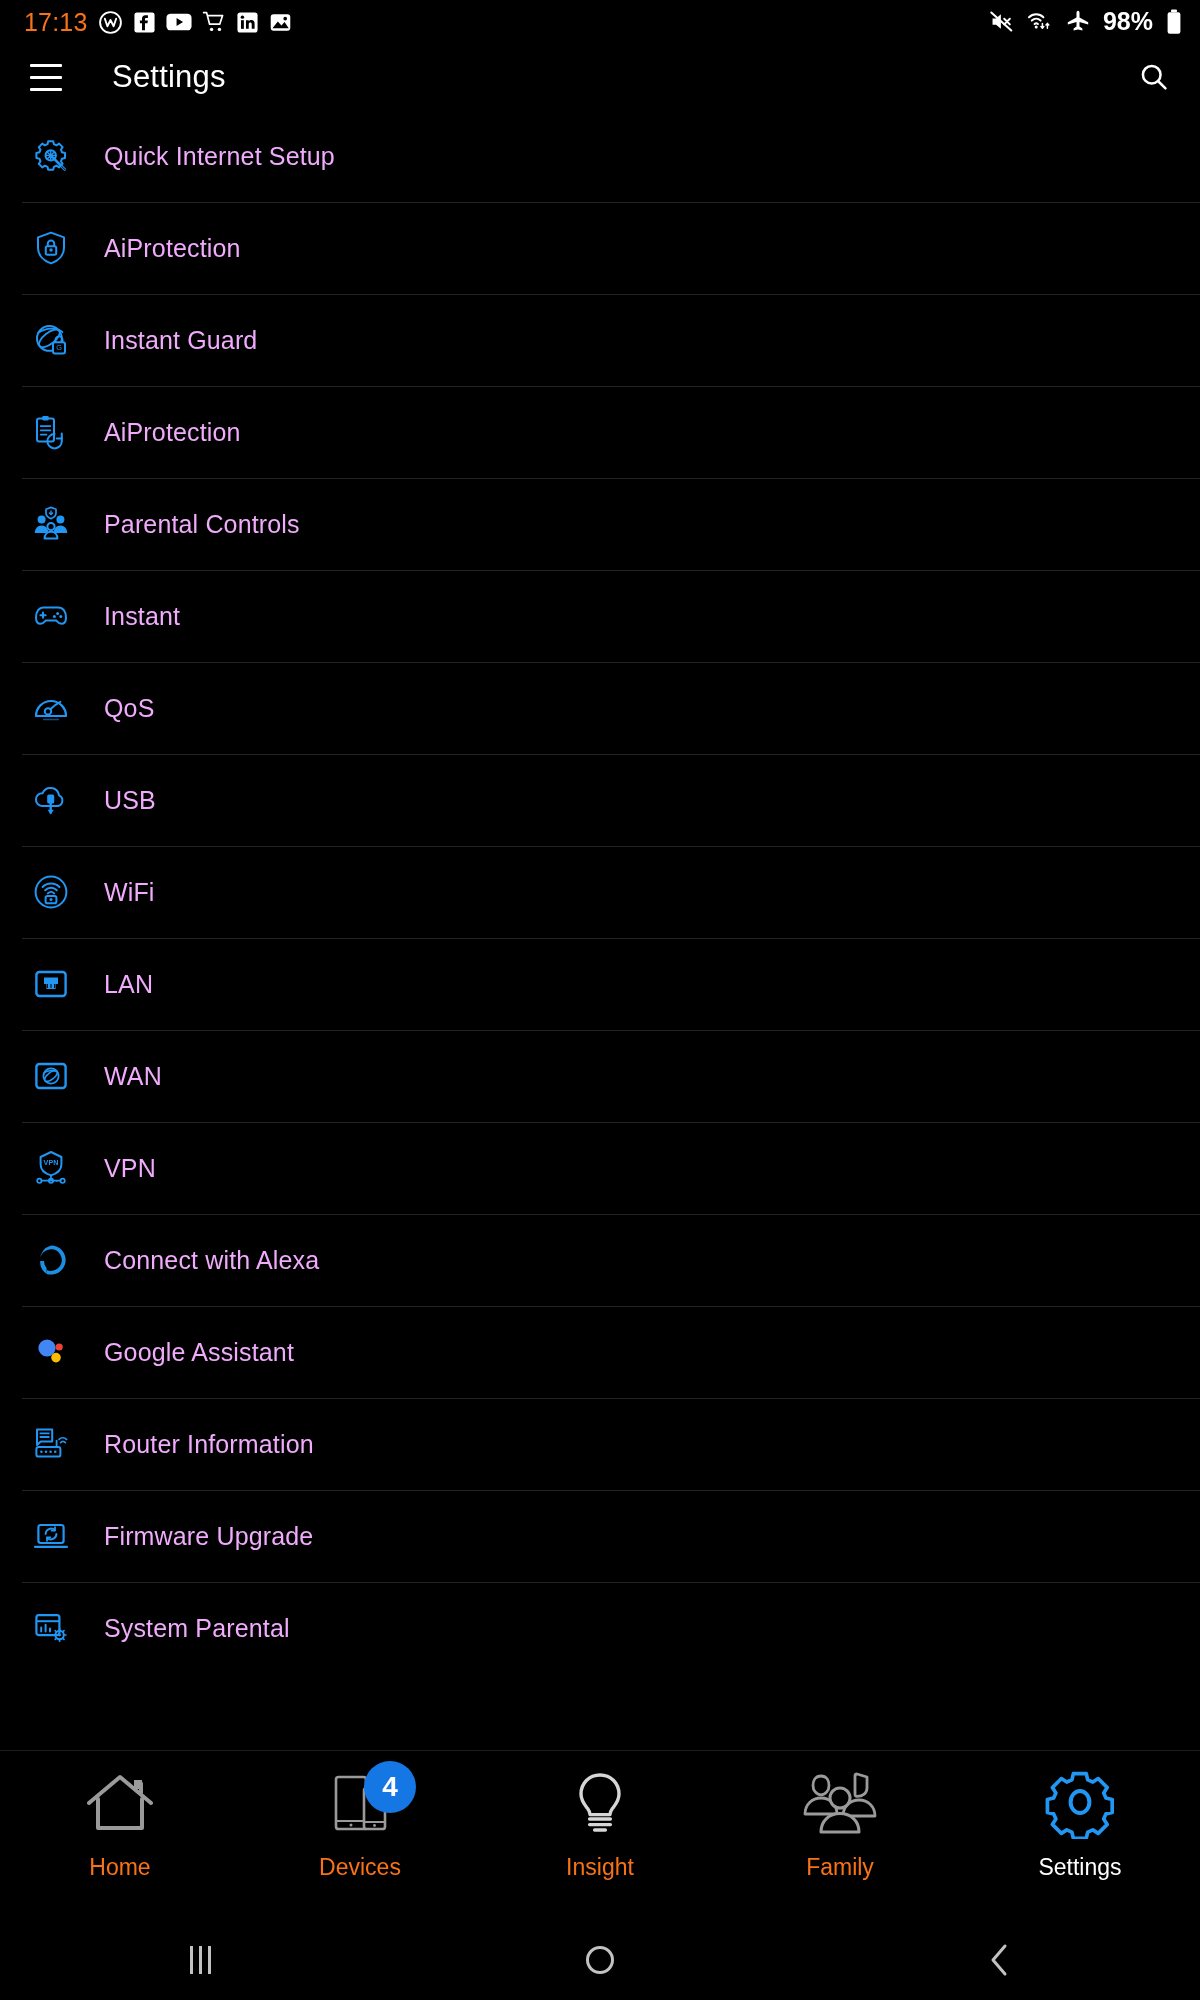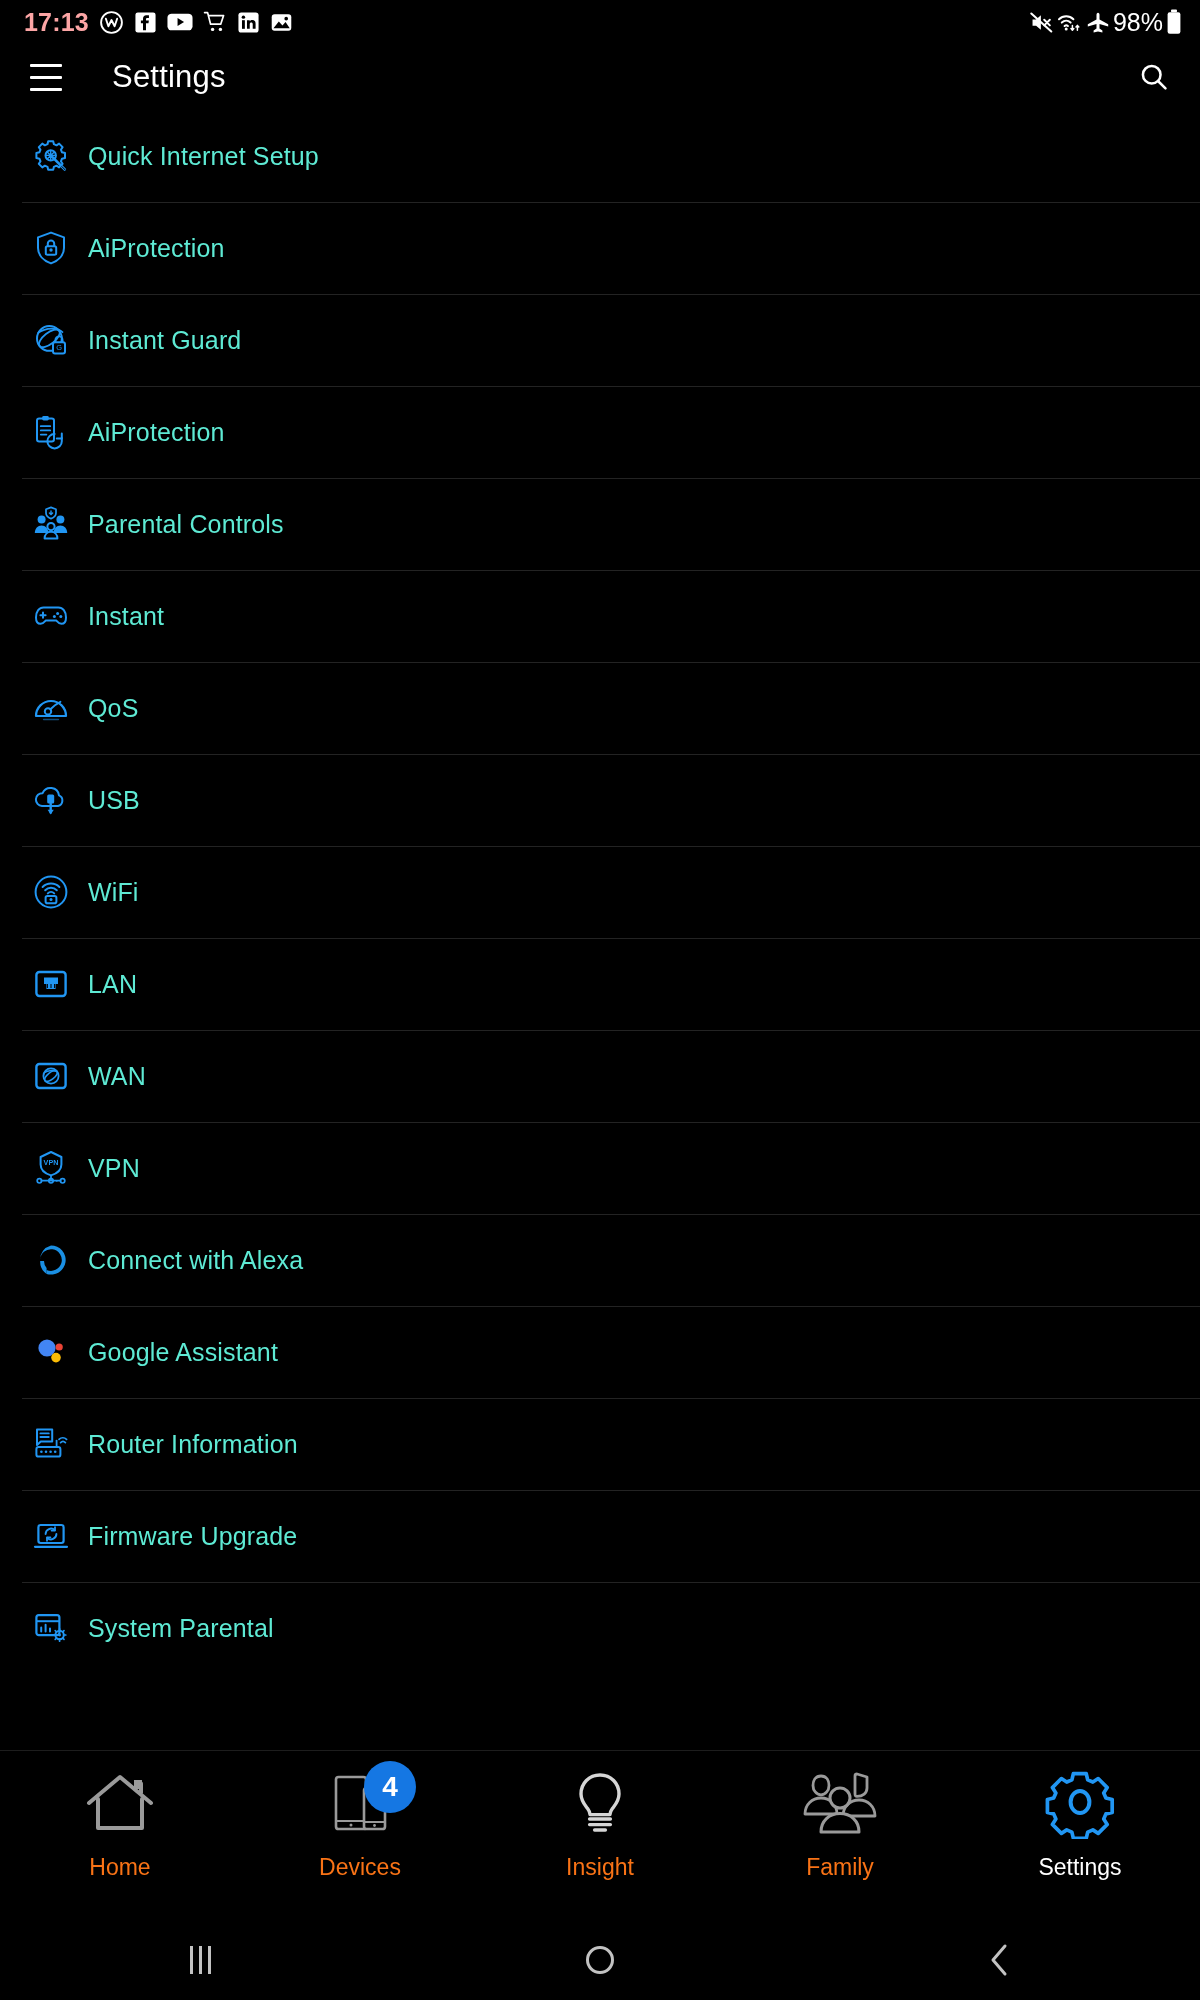--- a/index.html
+++ b/index.html
@@ -18,7 +18,7 @@
     color:#fff;
   }
   .sb-left { display:flex; align-items:center; gap:10px; }
-  .sb-time { font-size:25px; letter-spacing:.2px; color:#fca5a5; line-height:1;font-weight:bold; }
+  .sb-time { font-size:25px; letter-spacing:.2px; color:#f97316; line-height:1; }
   .sb-right { margin-left:auto; display:flex; align-items:flex-end; gap:3px; }
   .sb-pct { font-size:25px; color:#fff; line-height:1; }
   .sb-ico { display:block; }

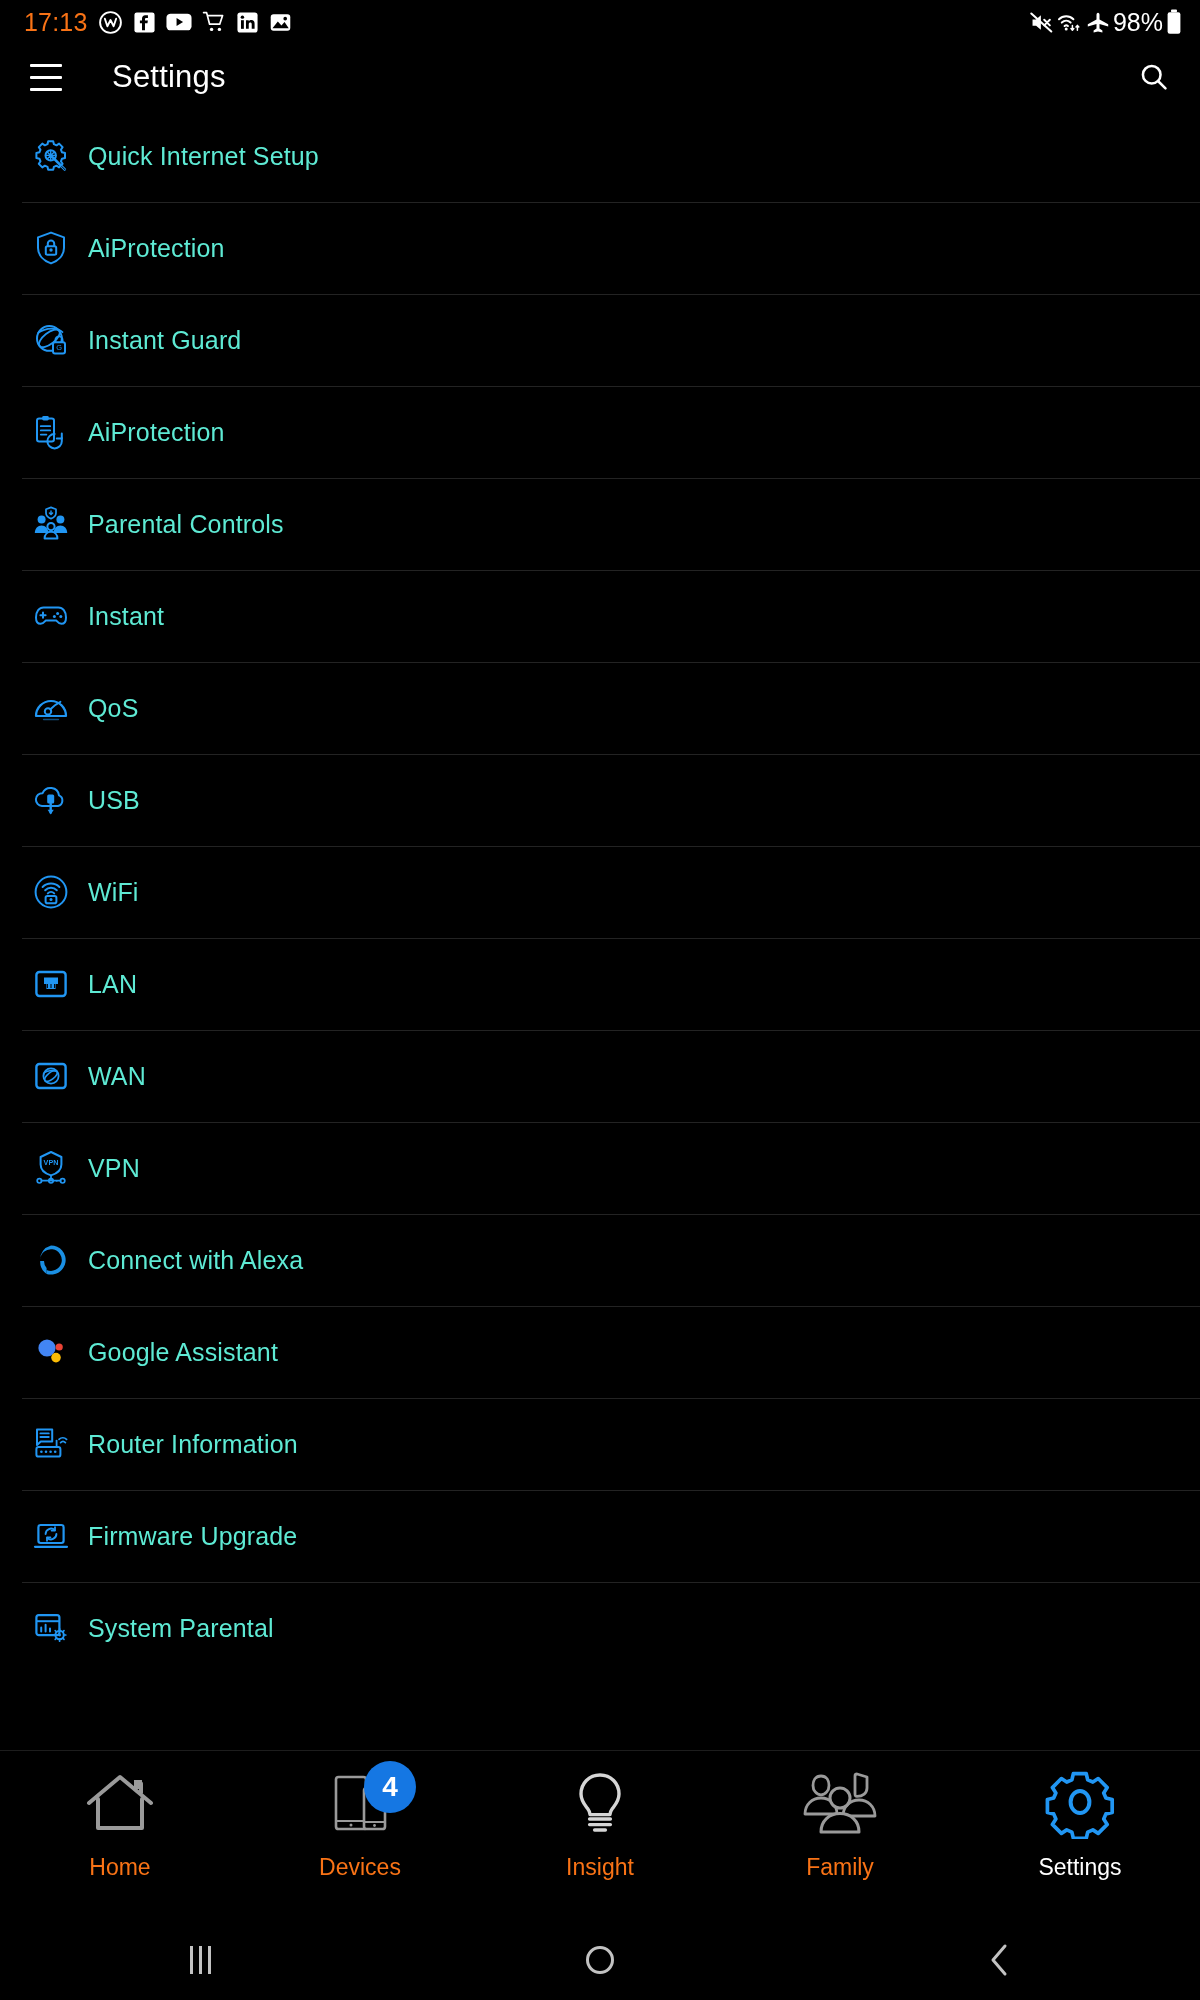--- a/index.html
+++ b/index.html
@@ -19,7 +19,7 @@
   }
   .sb-left { display:flex; align-items:center; gap:10px; }
   .sb-time { font-size:25px; letter-spacing:.2px; color:#f97316; line-height:1; }
-  .sb-right { margin-left:auto; display:flex; align-items:flex-end; gap:3px; }
+  .sb-right { margin-left:auto; display:flex; align-items:flex-start; gap:13px;font-weight:bold; }
   .sb-pct { font-size:25px; color:#fff; line-height:1; }
   .sb-ico { display:block; }
 

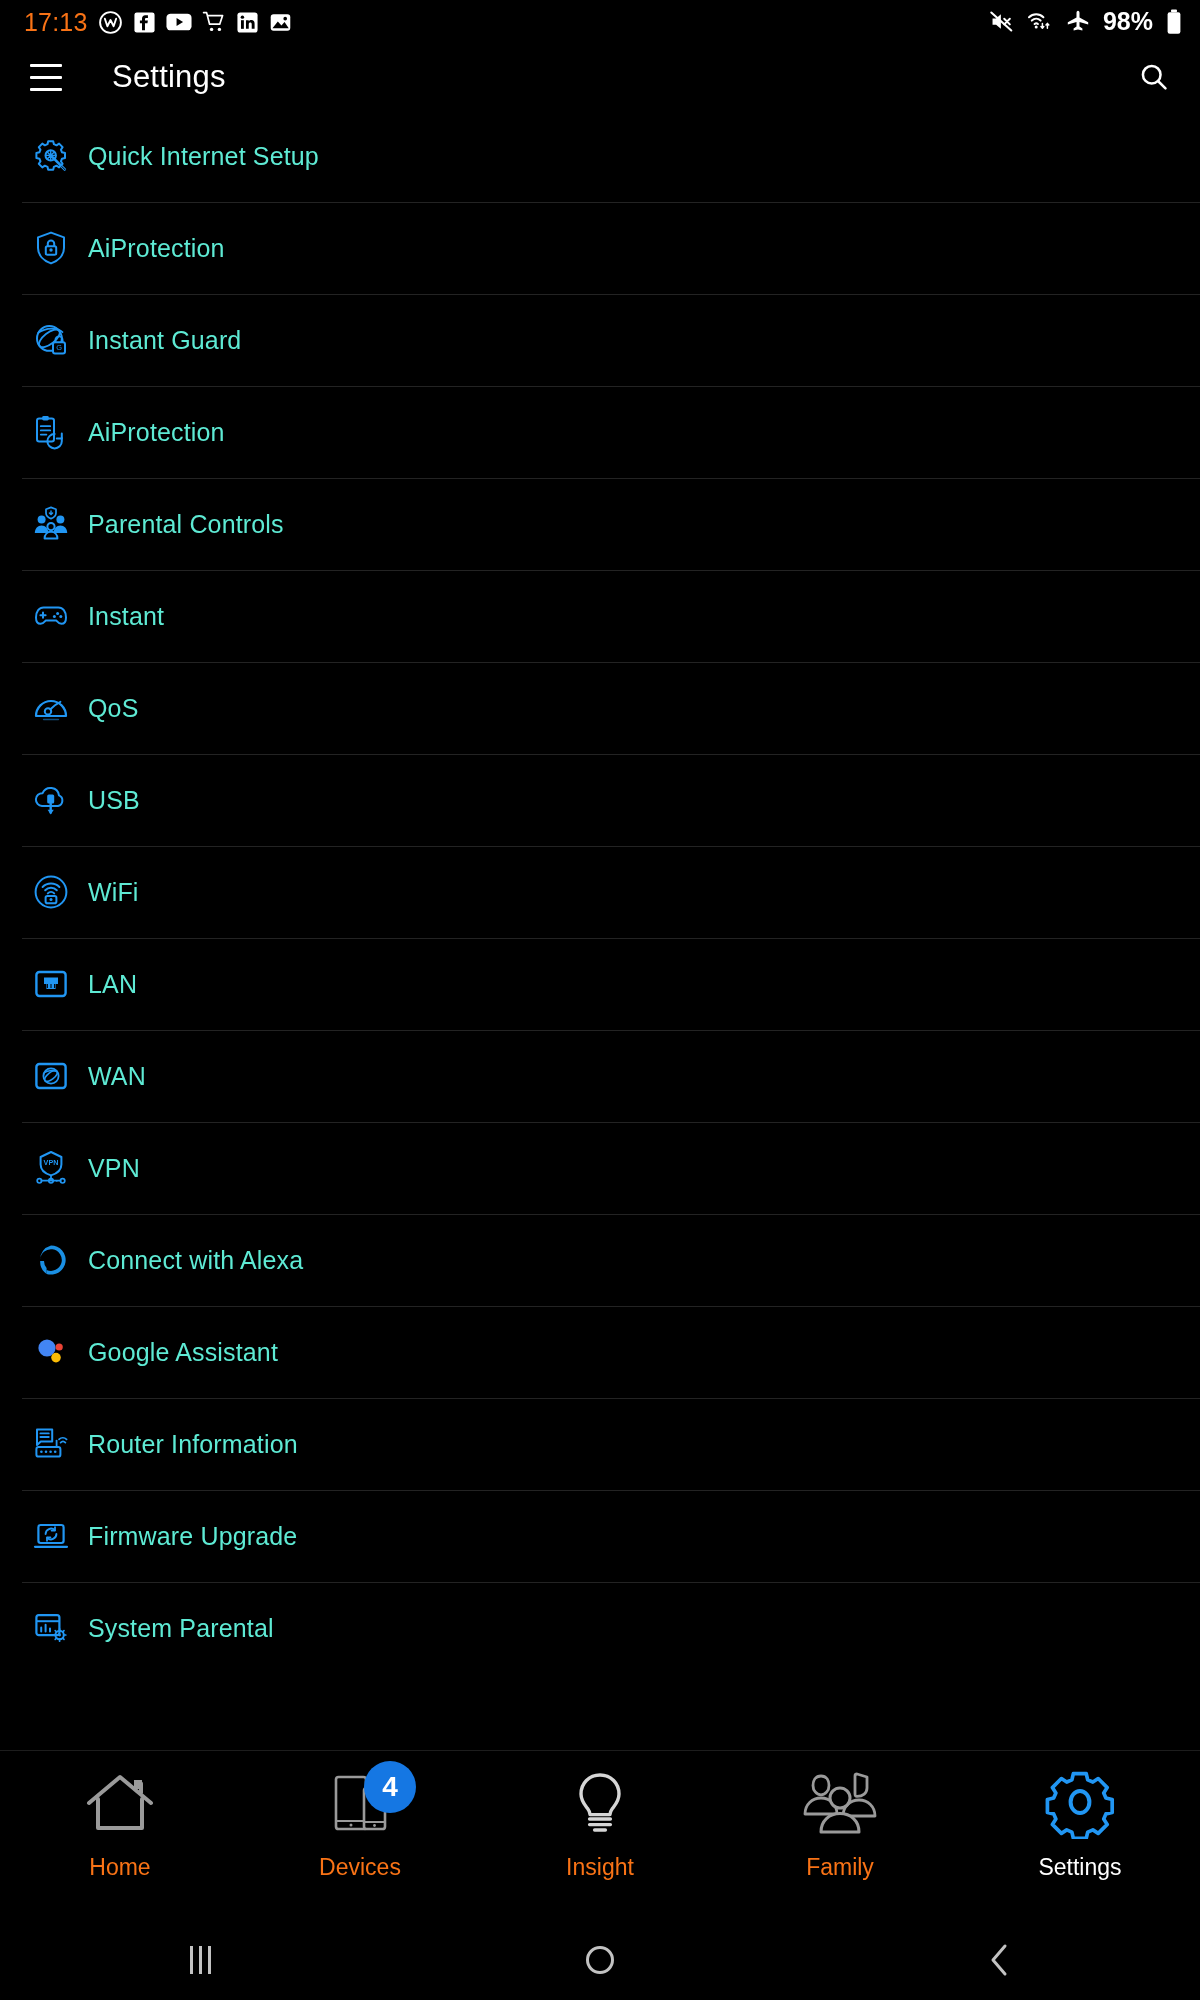--- a/index.html
+++ b/index.html
@@ -56,7 +56,7 @@
     display:flex; align-items:center; justify-content:center;
   }
   .row-label {
-    margin-left:16px; color:#5eead4; font-size:25px; letter-spacing:.15px;
+    margin-left:32px; color:#f0abfc; font-size:25px; letter-spacing:.15px;
     white-space:nowrap;
   }
 

